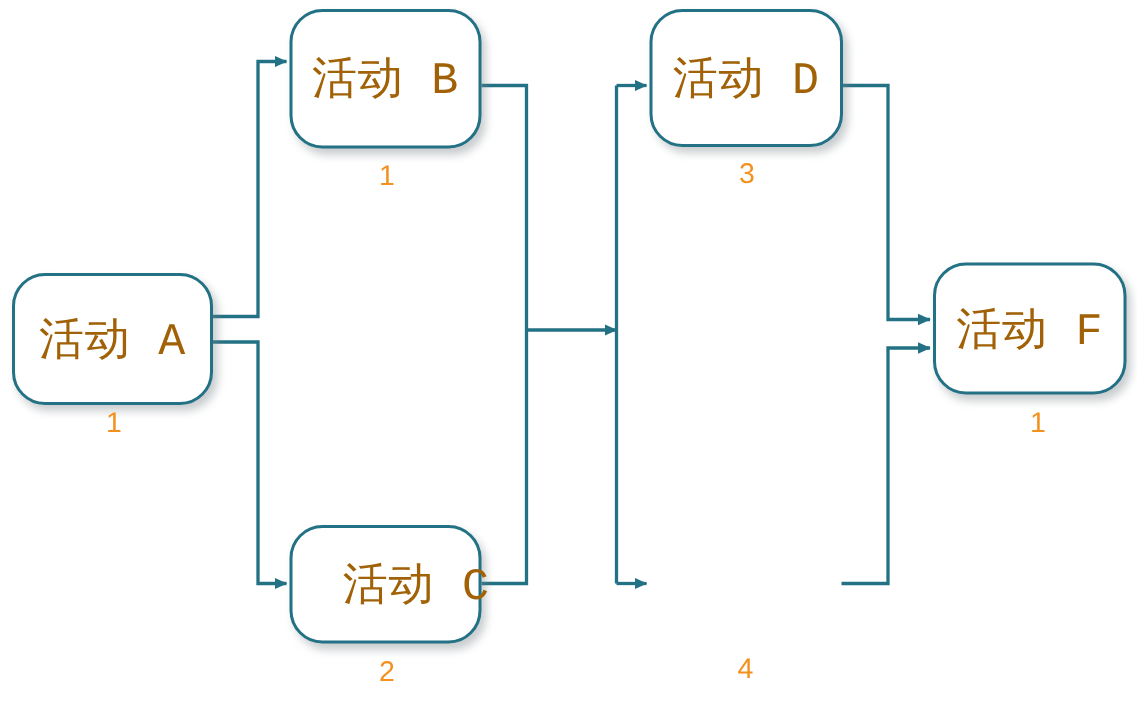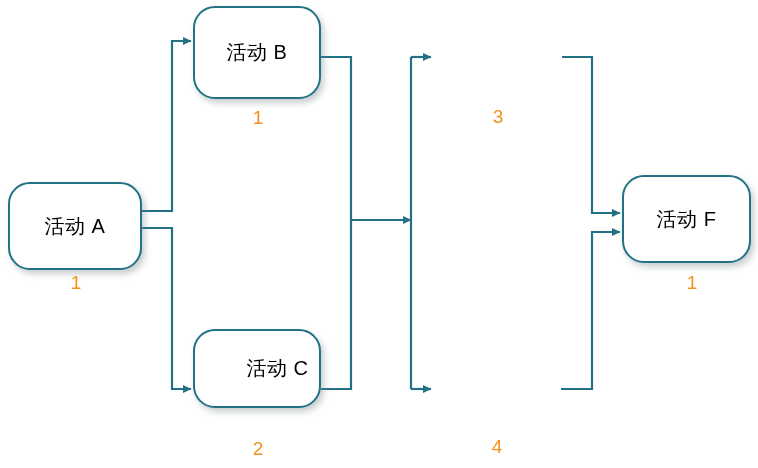--- a/index.html
+++ b/index.html
@@ -36,11 +36,11 @@
     box-shadow: 3px 4px 6px rgba(120,130,135,0.40);
   }
   .node-label {
-    color: #000000;
-    font-size: 20px;
+    color: #a16207;
+    font-size: 30px;
     letter-spacing: 0.5px;
     white-space: nowrap;
-    font-family: Liberation Sans, sans-serif;
+    font-family: Liberation Mono, monospace;
   }
   .duration {
     position: absolute;

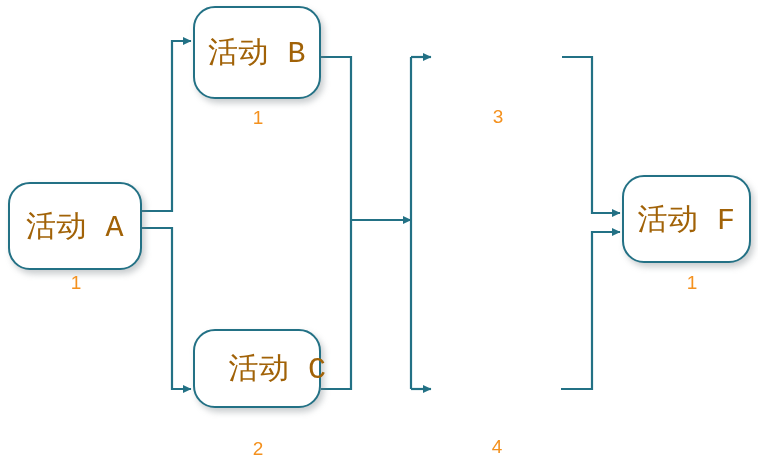--- a/index.html
+++ b/index.html
@@ -98,6 +98,9 @@
     <span class="node-label">活动 C</span>
   </div>
 
+  <div class="node" style="left:433px; top:6px; width:129px; height:92px;">
+    <span class="node-label">活动 D</span>
+  </div>
 
 
   <div class="node" style="left:622px; top:175px; width:129px; height:88px;justify-content:center;">

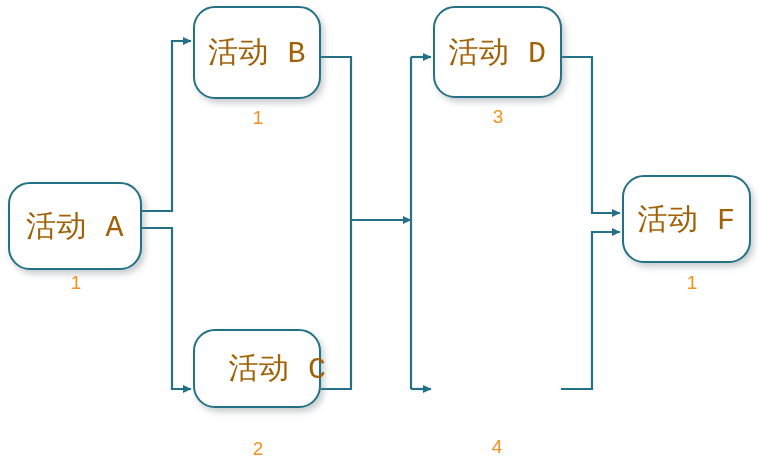--- a/index.html
+++ b/index.html
@@ -94,7 +94,7 @@
     <span class="node-label">活动 B</span>
   </div>
 
-  <div class="node" style="left:193px; top:329px; width:128px; height:79px;padding-left:41px;">
+  <div class="node" style="left:193px; top:350px; width:128px; height:79px;padding-left:41px;">
     <span class="node-label">活动 C</span>
   </div>
 

